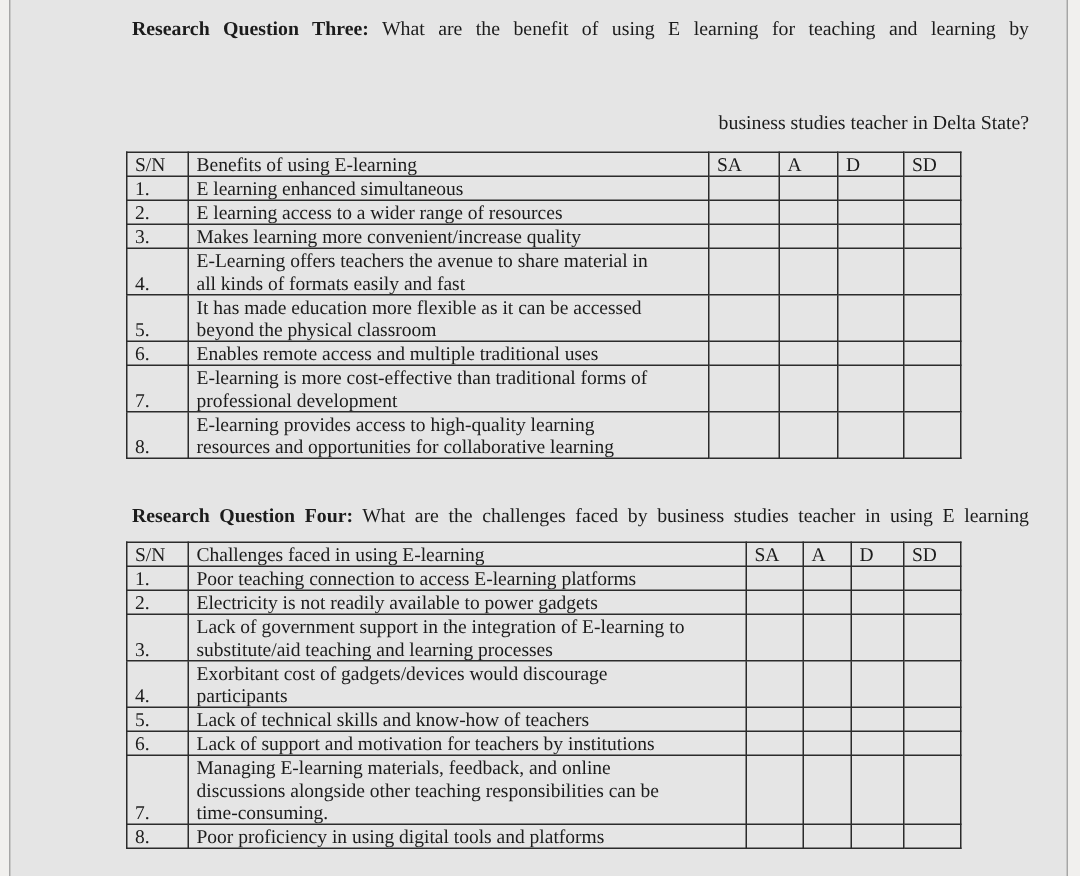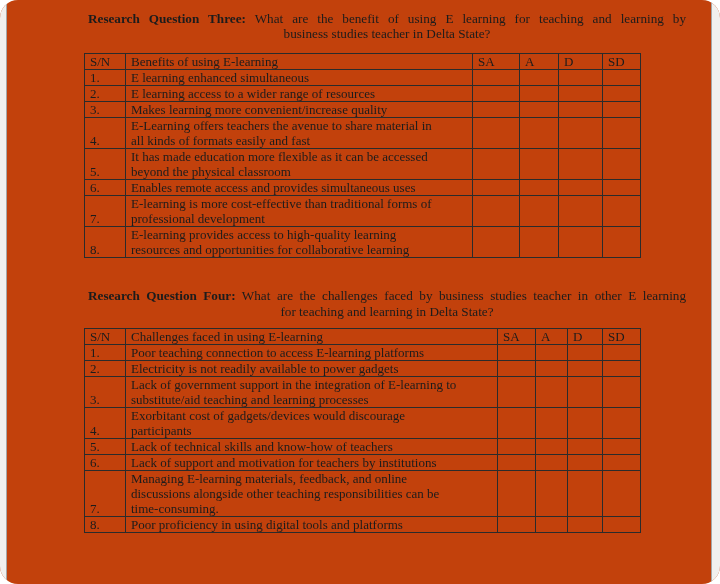--- a/index.html
+++ b/index.html
@@ -11,9 +11,8 @@
     position: relative;
     width: 720px;
     height: 584px;
-    background: #c2410c;
+    background: #e5e5e5;
     overflow: hidden;
-    border-radius: 18px;
   }
   .gutter {
     position: absolute;

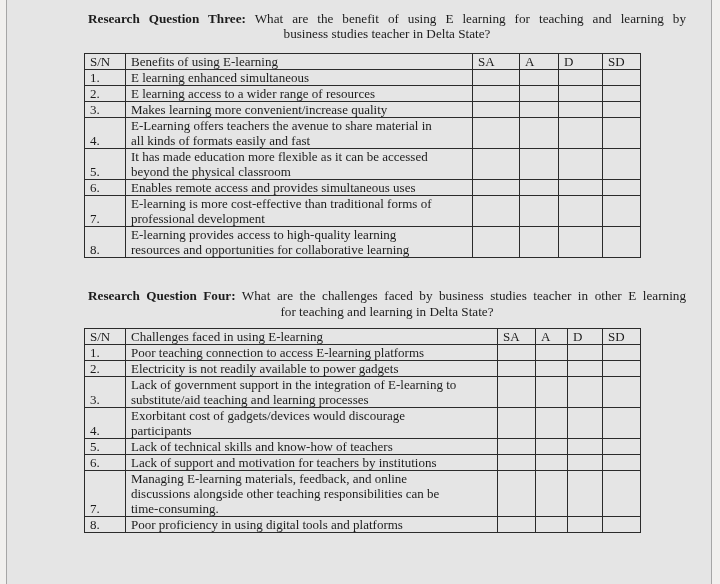--- a/index.html
+++ b/index.html
@@ -39,7 +39,7 @@
     text-align: justify;
     text-align-last: justify;
   }
-  .rq-line2 { text-align: center; }
+  .rq-line2 { text-align: right; margin-top: 48px; }
   .heading-rq4 { margin-top: 30px; }
   .survey-table {
     border-collapse: collapse;

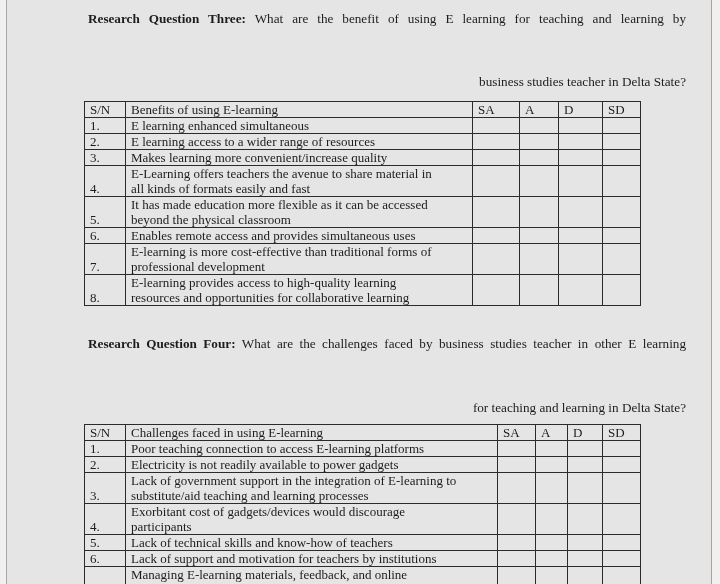--- a/index.html
+++ b/index.html
@@ -153,7 +153,7 @@
         </tr>
         <tr>
           <td>6.</td>
-          <td class="desc">Enables remote access and provides simultaneous uses</td>
+          <td class="desc">Enables remote access and multiple traditional uses</td>
           <td></td>
             <td></td>
             <td></td>

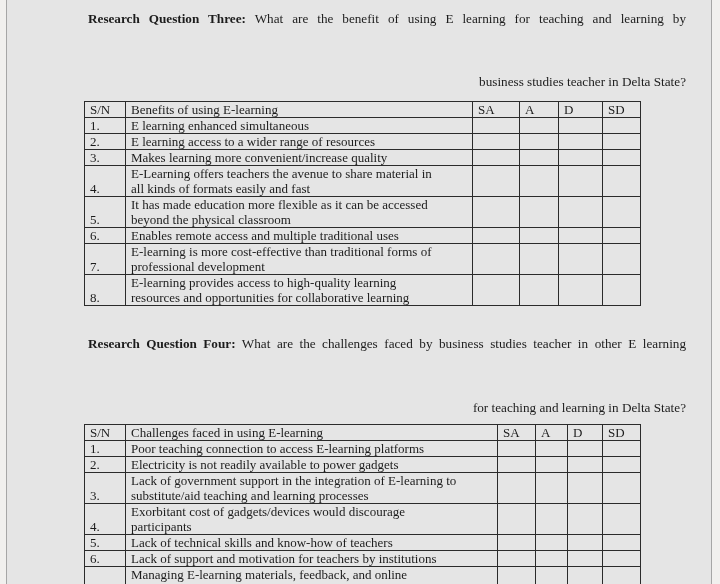--- a/index.html
+++ b/index.html
@@ -181,7 +181,7 @@
     </table>
 
     <div class="rq-heading heading-rq4">
-      <div class="rq-line1"><span class="rq-label">Research Question Four:</span> <span>What are the challenges faced by business studies teacher in other E learning</span></div>
+      <div class="rq-line1"><span class="rq-label">Research Question Four:</span> <span>What are the challenges faced by business studies teacher in using E learning</span></div>
       <div class="rq-line2">for teaching and learning in Delta State?</div>
     </div>
 

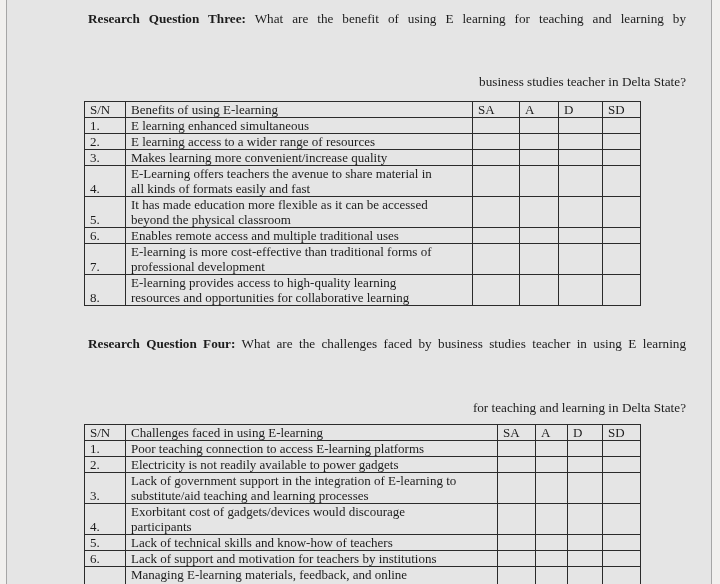--- a/index.html
+++ b/index.html
@@ -182,7 +182,6 @@
 
     <div class="rq-heading heading-rq4">
       <div class="rq-line1"><span class="rq-label">Research Question Four:</span> <span>What are the challenges faced by business studies teacher in using E learning</span></div>
-      <div class="rq-line2">for teaching and learning in Delta State?</div>
     </div>
 
     <table class="survey-table t2">

